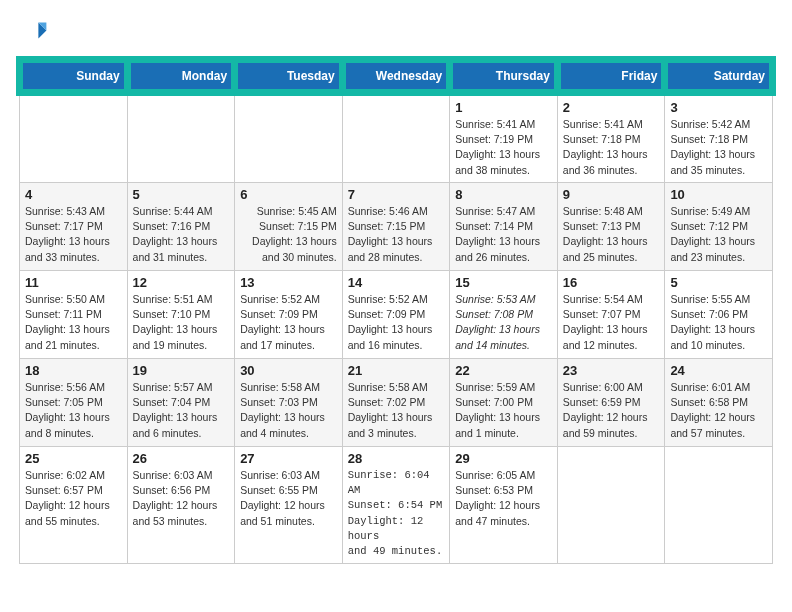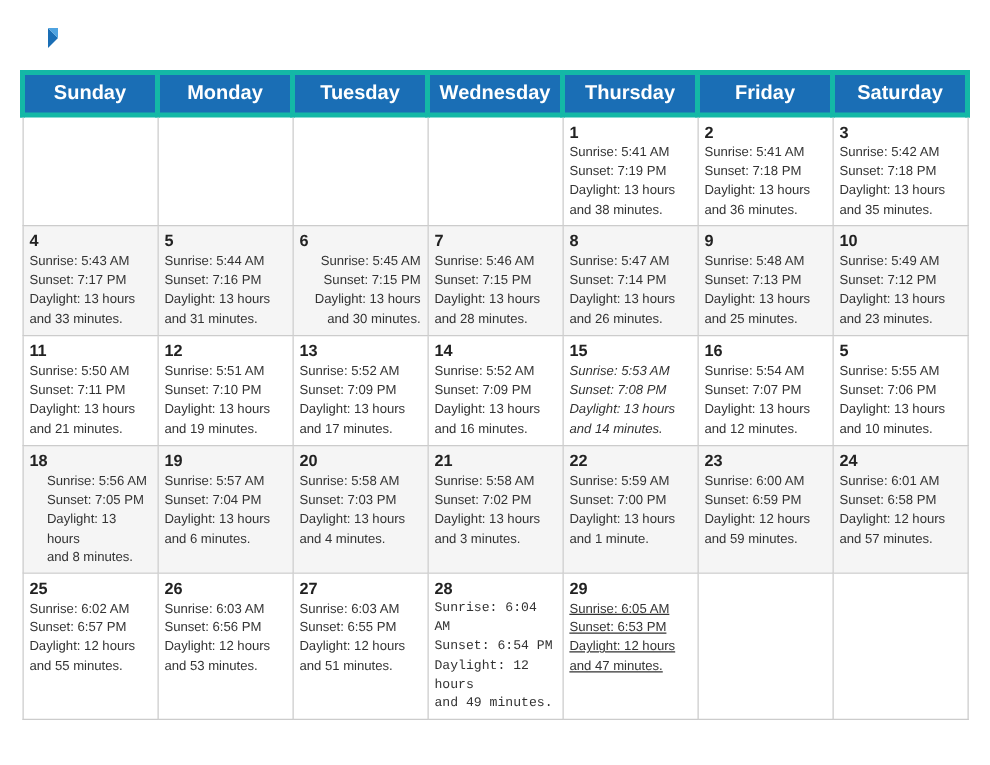--- a/index.html
+++ b/index.html
@@ -56,10 +56,10 @@
       background: #1a6eb5;
       color: #fff;
       padding: 6px 4px;
-      text-align: center;
-      font-size: 16px;
+      text-align: right;
+      font-size: 12px;
       font-weight: bold;
-      border: 4px solid #14b8a6;
+      border: 7px solid #14b8a6;
     }
     .calendar tbody tr td {
       border: 1px solid #ccc;

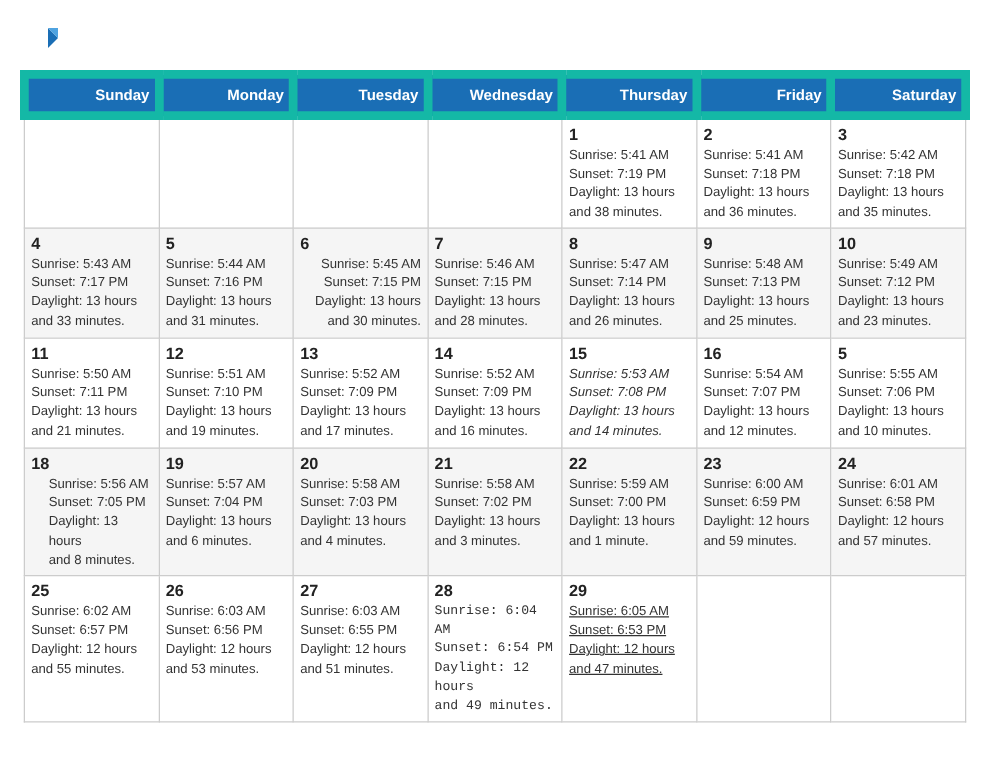--- a/index.html
+++ b/index.html
@@ -265,7 +265,7 @@
 and 6 minutes.</div>
         </td>
         <td>
-          <div class="day-number">20</div>
+          <div class="day-number">30</div>
           <div class="day-detail" style="white-space: pre-line;">Sunrise: 5:58 AM
 Sunset: 7:03 PM
 Daylight: 13 hours

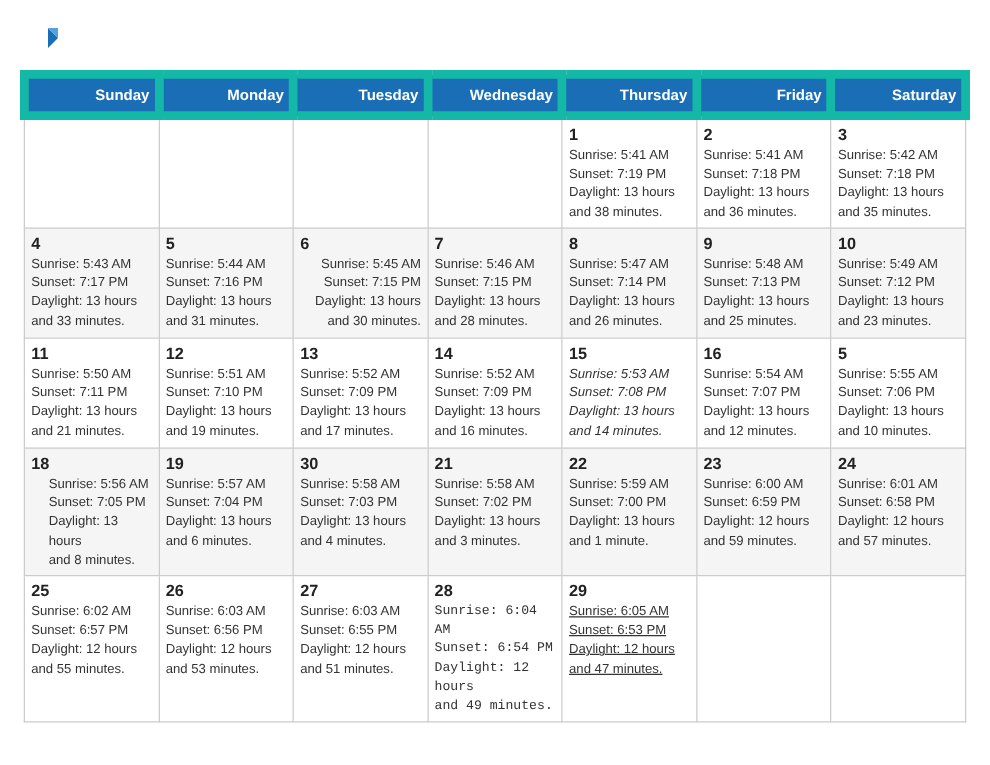--- a/index.html
+++ b/index.html
@@ -252,7 +252,7 @@
       <tr>
         <td>
           <div class="day-number">18</div>
-          <div class="day-detail" style="white-space: pre-line; margin-left: 14px;">Sunrise: 5:56 AM
+          <div class="day-detail" style="white-space: pre-line;">Sunrise: 5:56 AM
 Sunset: 7:05 PM
 Daylight: 13 hours
 and 8 minutes.</div>

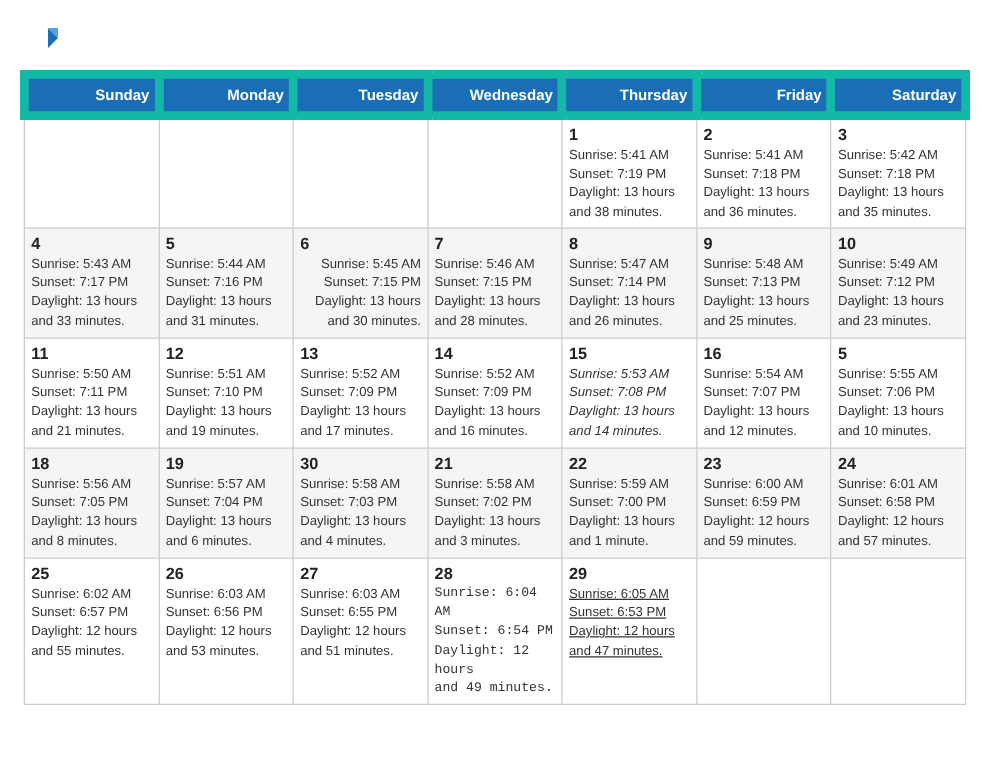--- a/index.html
+++ b/index.html
@@ -331,7 +331,7 @@
         </td>
         <td>
           <div class="day-number">29</div>
-          <div class="day-detail" style="white-space: pre-line; text-decoration: underline;">Sunrise: 6:05 AM
+          <div class="day-detail" style="white-space: pre-line;">Sunrise: 6:05 AM
 Sunset: 6:53 PM
 Daylight: 12 hours
 and 47 minutes.</div>

